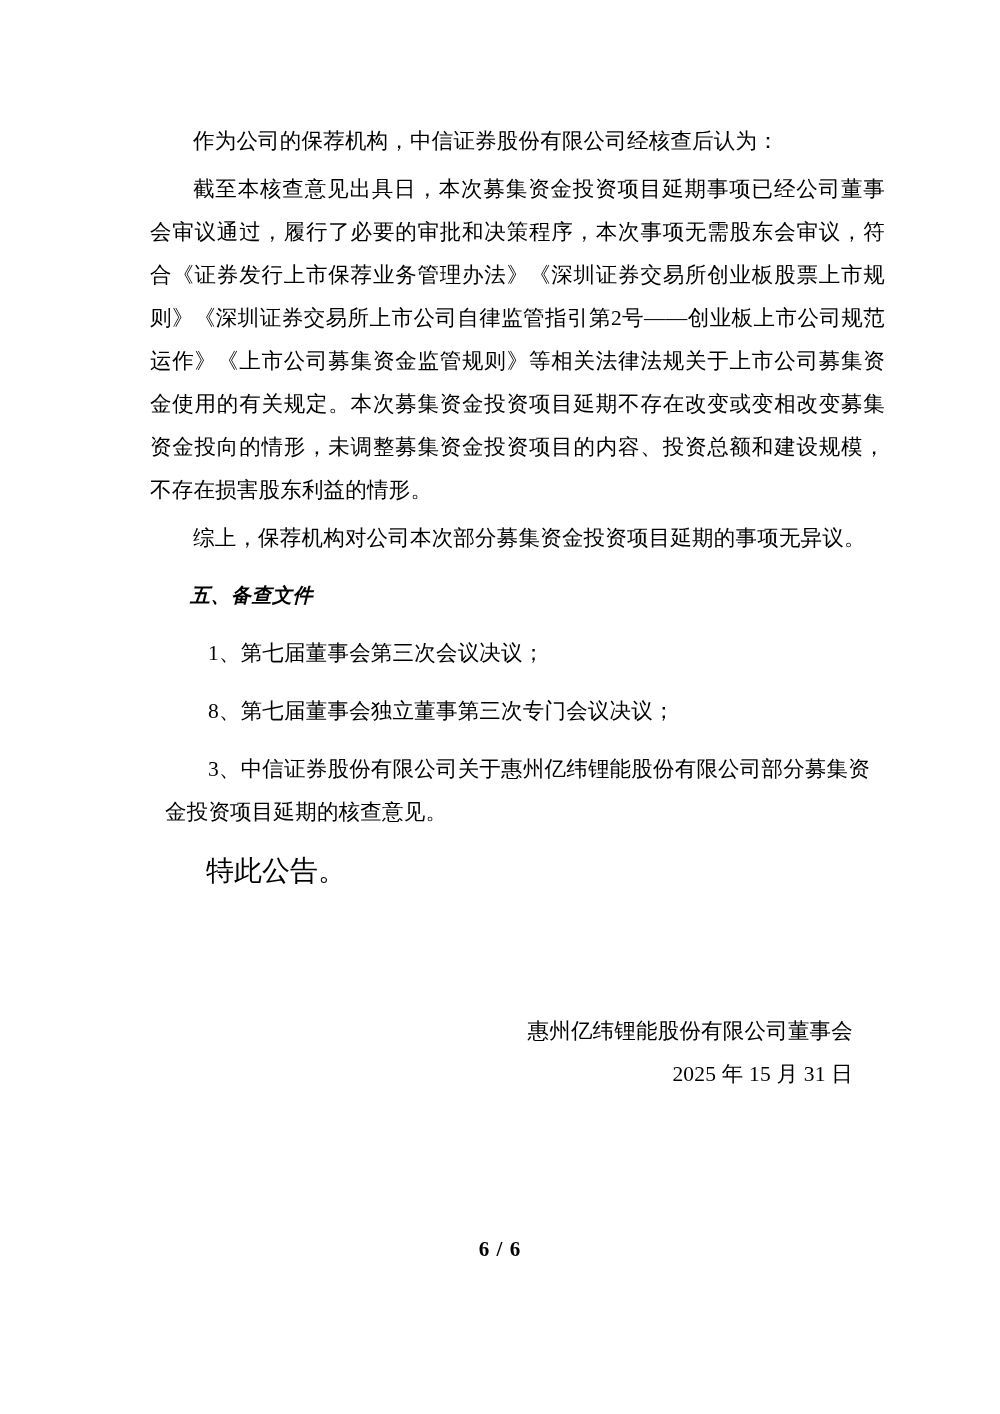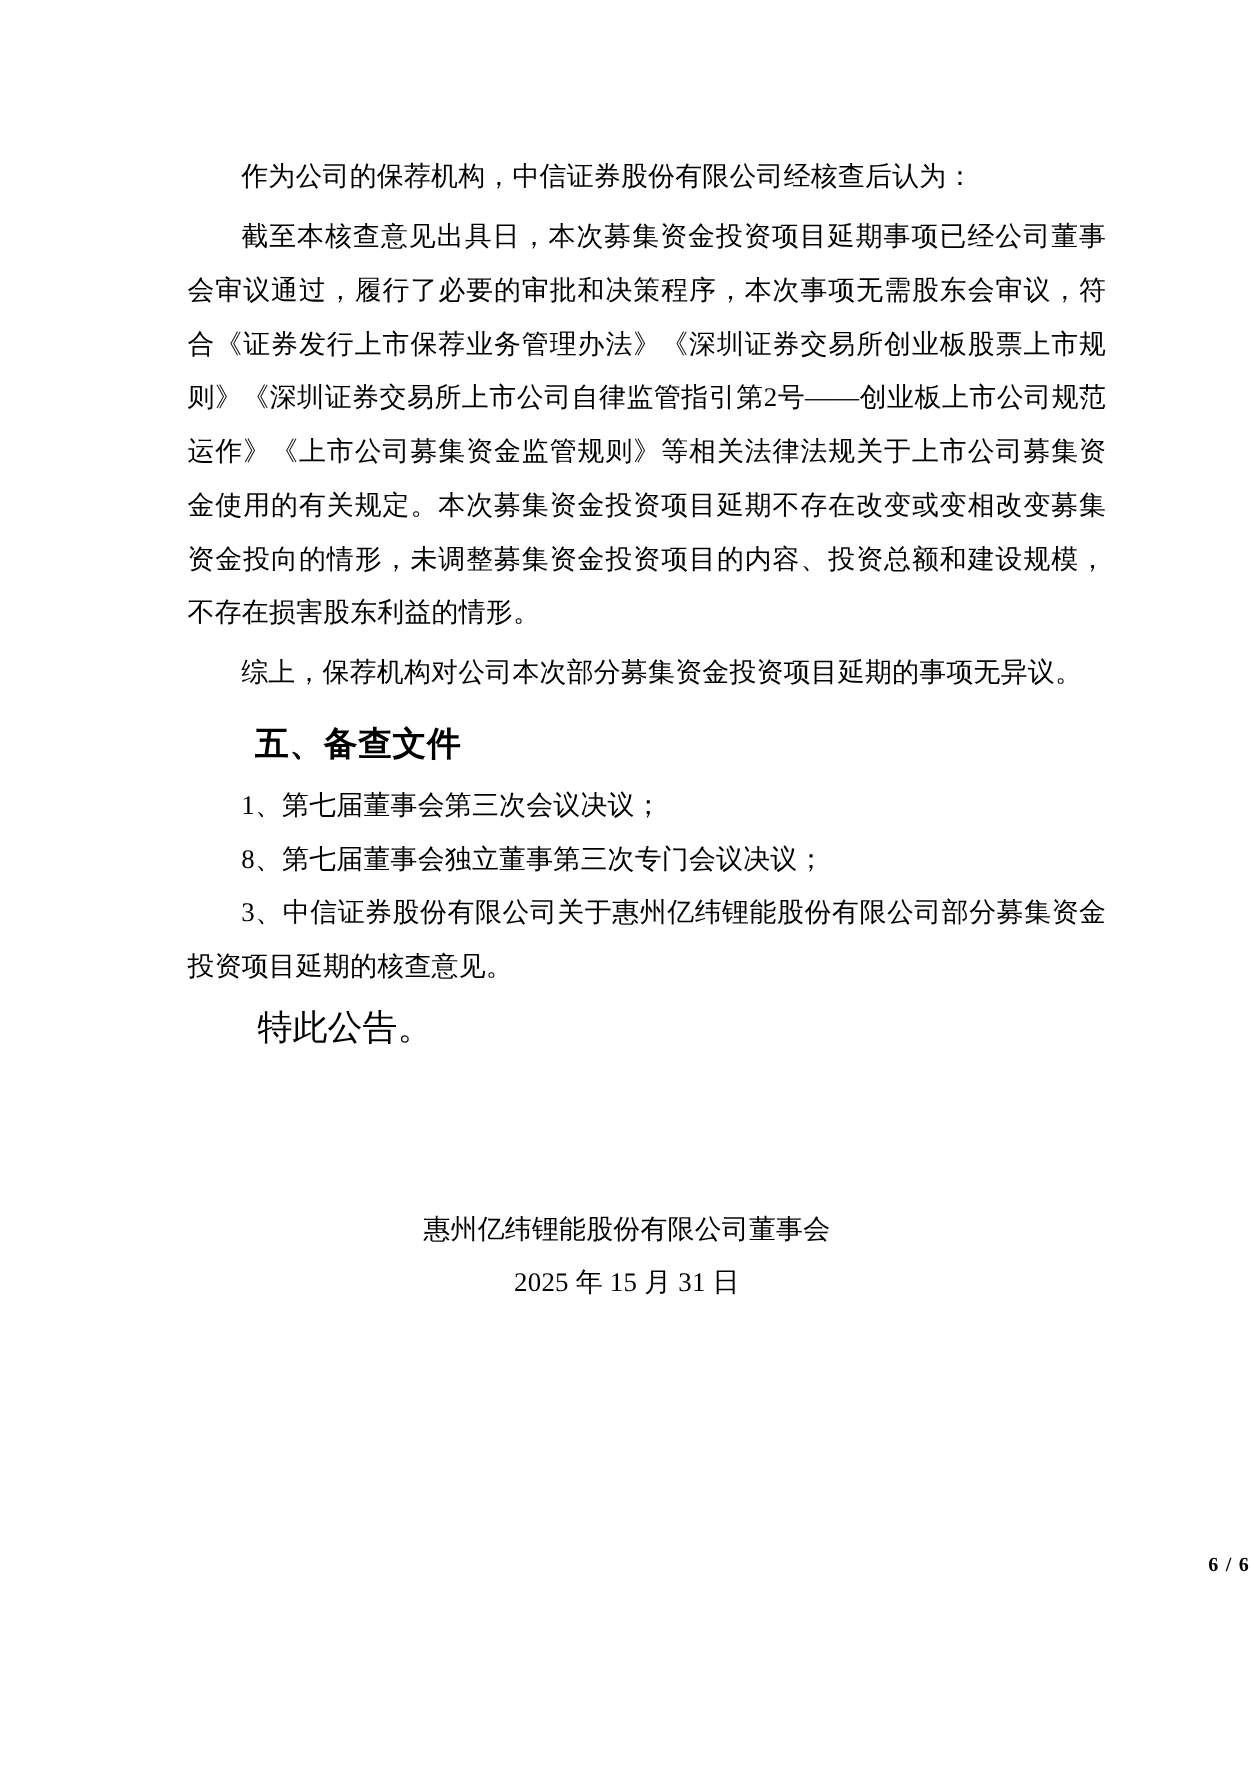--- a/index.html
+++ b/index.html
@@ -36,11 +36,12 @@
   }
   h2.section-heading {
     margin: 14px 0 6px 0;
-    font-size: 27px;
+    font-size: 20px;
     line-height: 43px;
     font-weight: bold;
     text-indent: 2em;
     letter-spacing: 0.5px;
+    font-style: italic;
   }
   p.list-item {
     margin: 0;

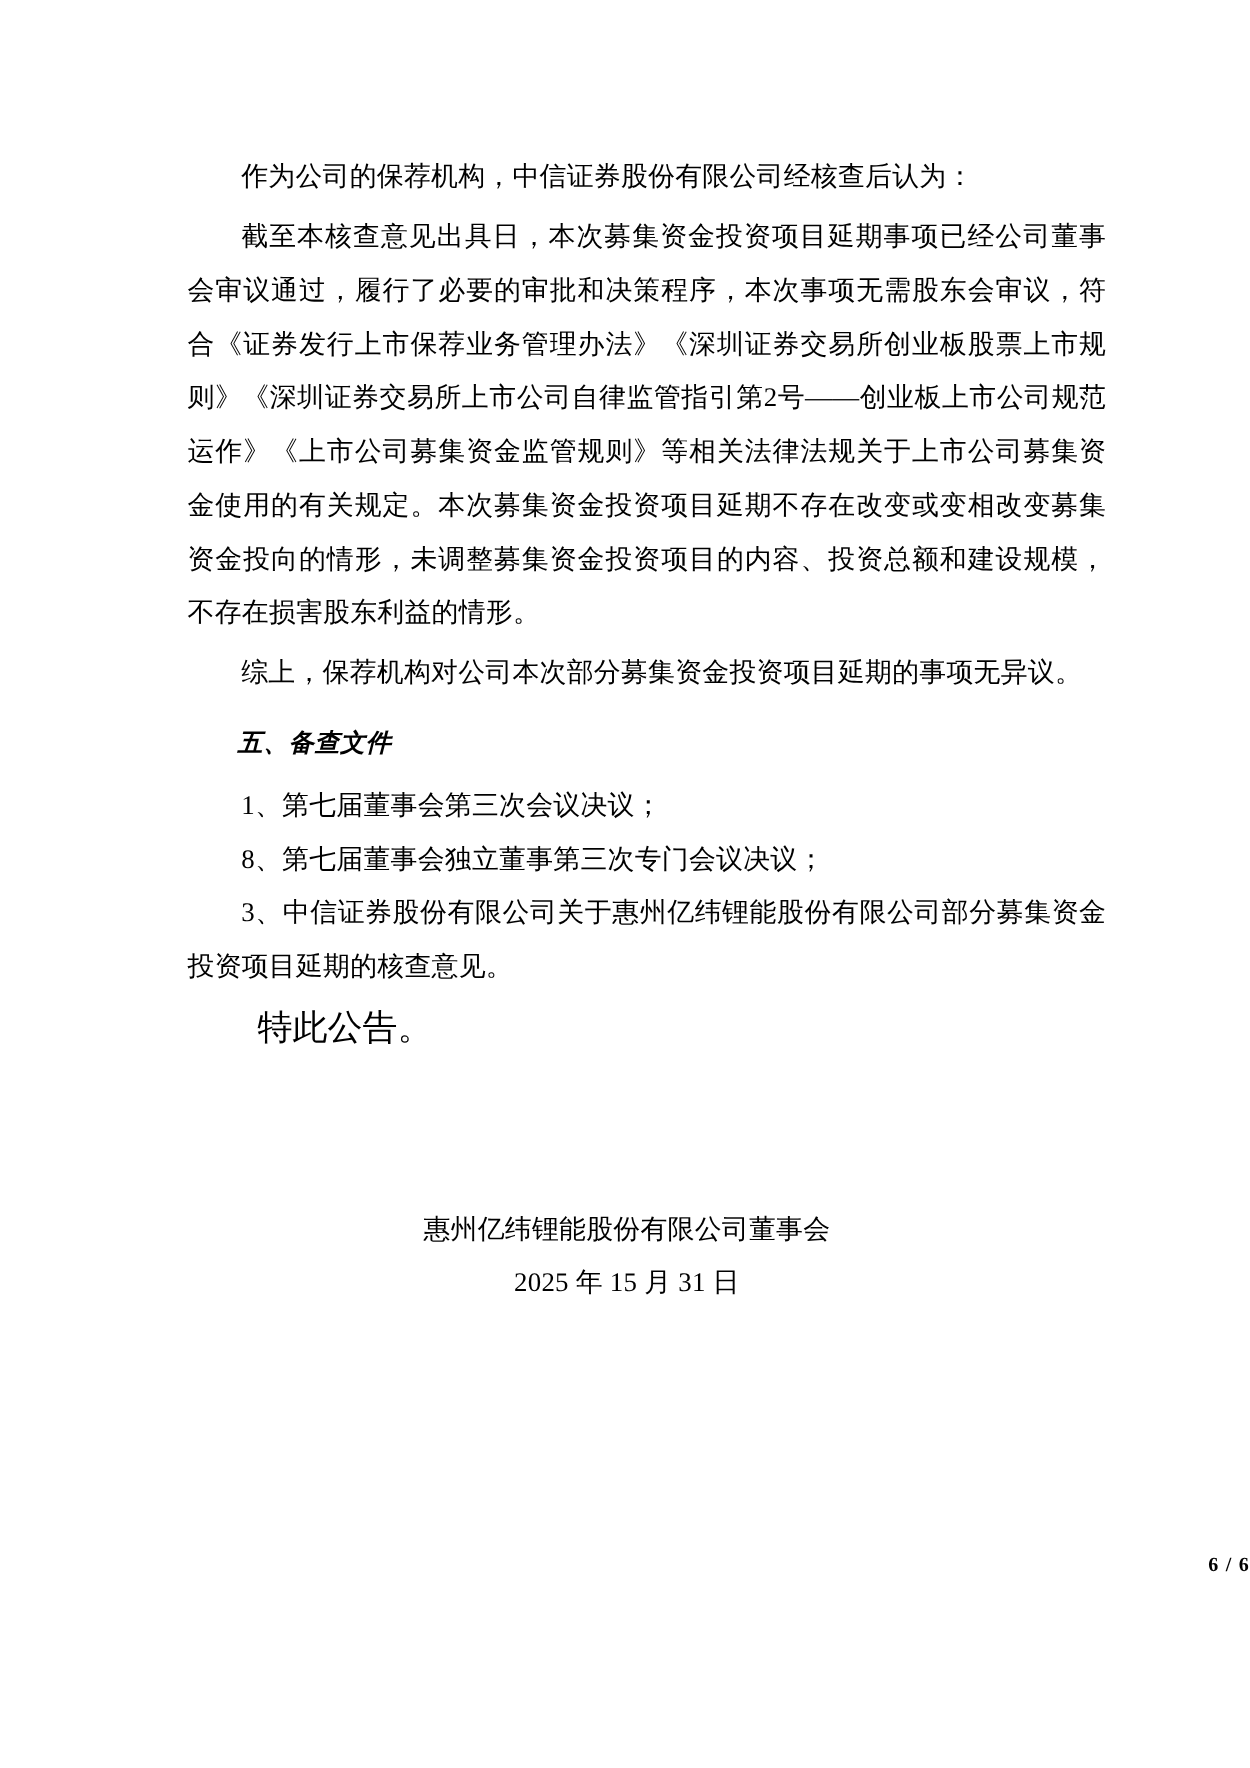--- a/index.html
+++ b/index.html
@@ -44,7 +44,7 @@
     font-style: italic;
   }
   p.list-item {
-    margin: 0;
+    margin: 15px;
     font-size: 21.5px;
     line-height: 43px;
     text-align: justify;

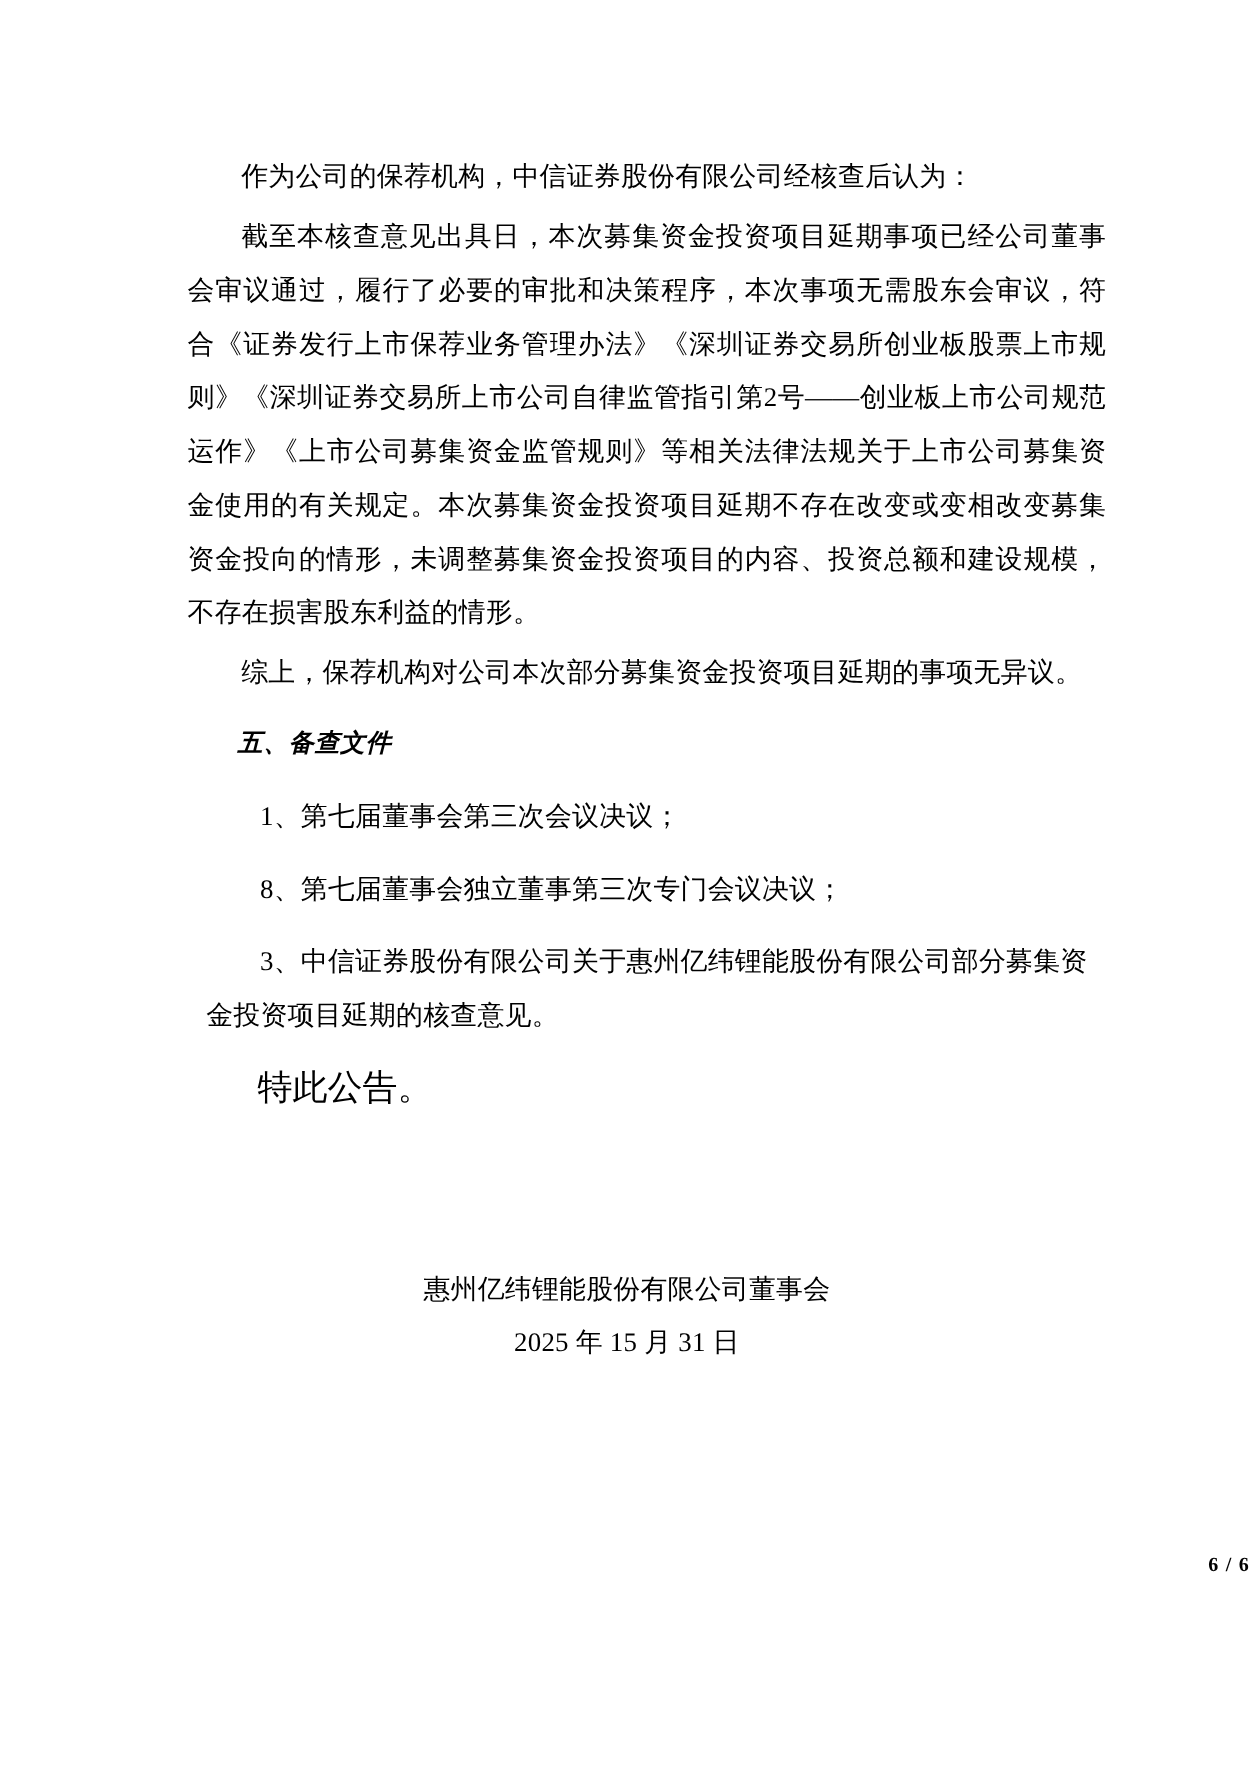--- a/index.html
+++ b/index.html
@@ -60,7 +60,7 @@
   }
   .signature {
     margin-top: 118px;
-    text-align: center;
+    text-align: right;
     padding-right: 32px;
   }
   .signature div {

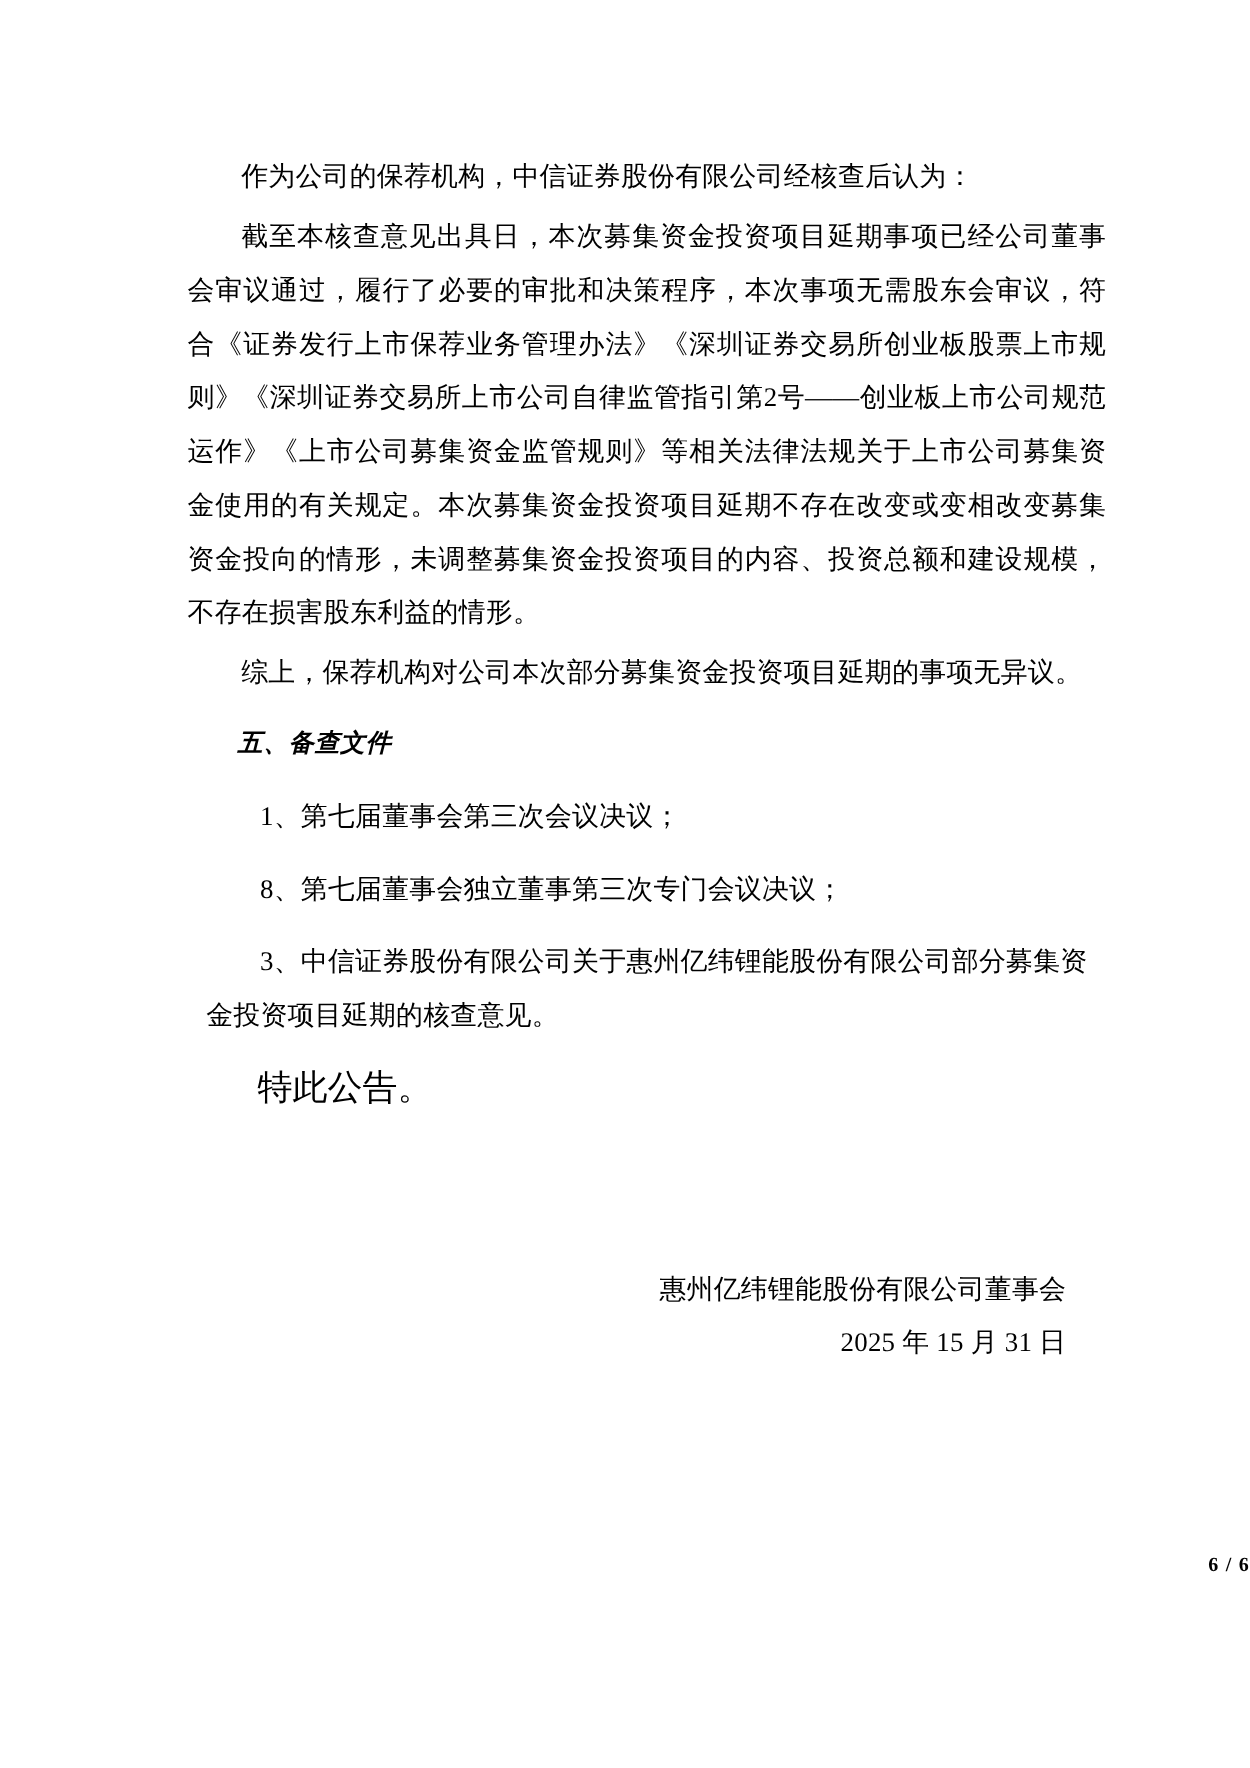--- a/index.html
+++ b/index.html
@@ -73,8 +73,8 @@
     left: 0;
     right: 0;
     bottom: 36px;
-    text-align: right;
-    font-size: 16px;
+    text-align: center;
+    font-size: 21px;
     font-weight: bold;
     font-family: "Liberation Serif", "DejaVu Serif", serif;
     letter-spacing: 1px;

